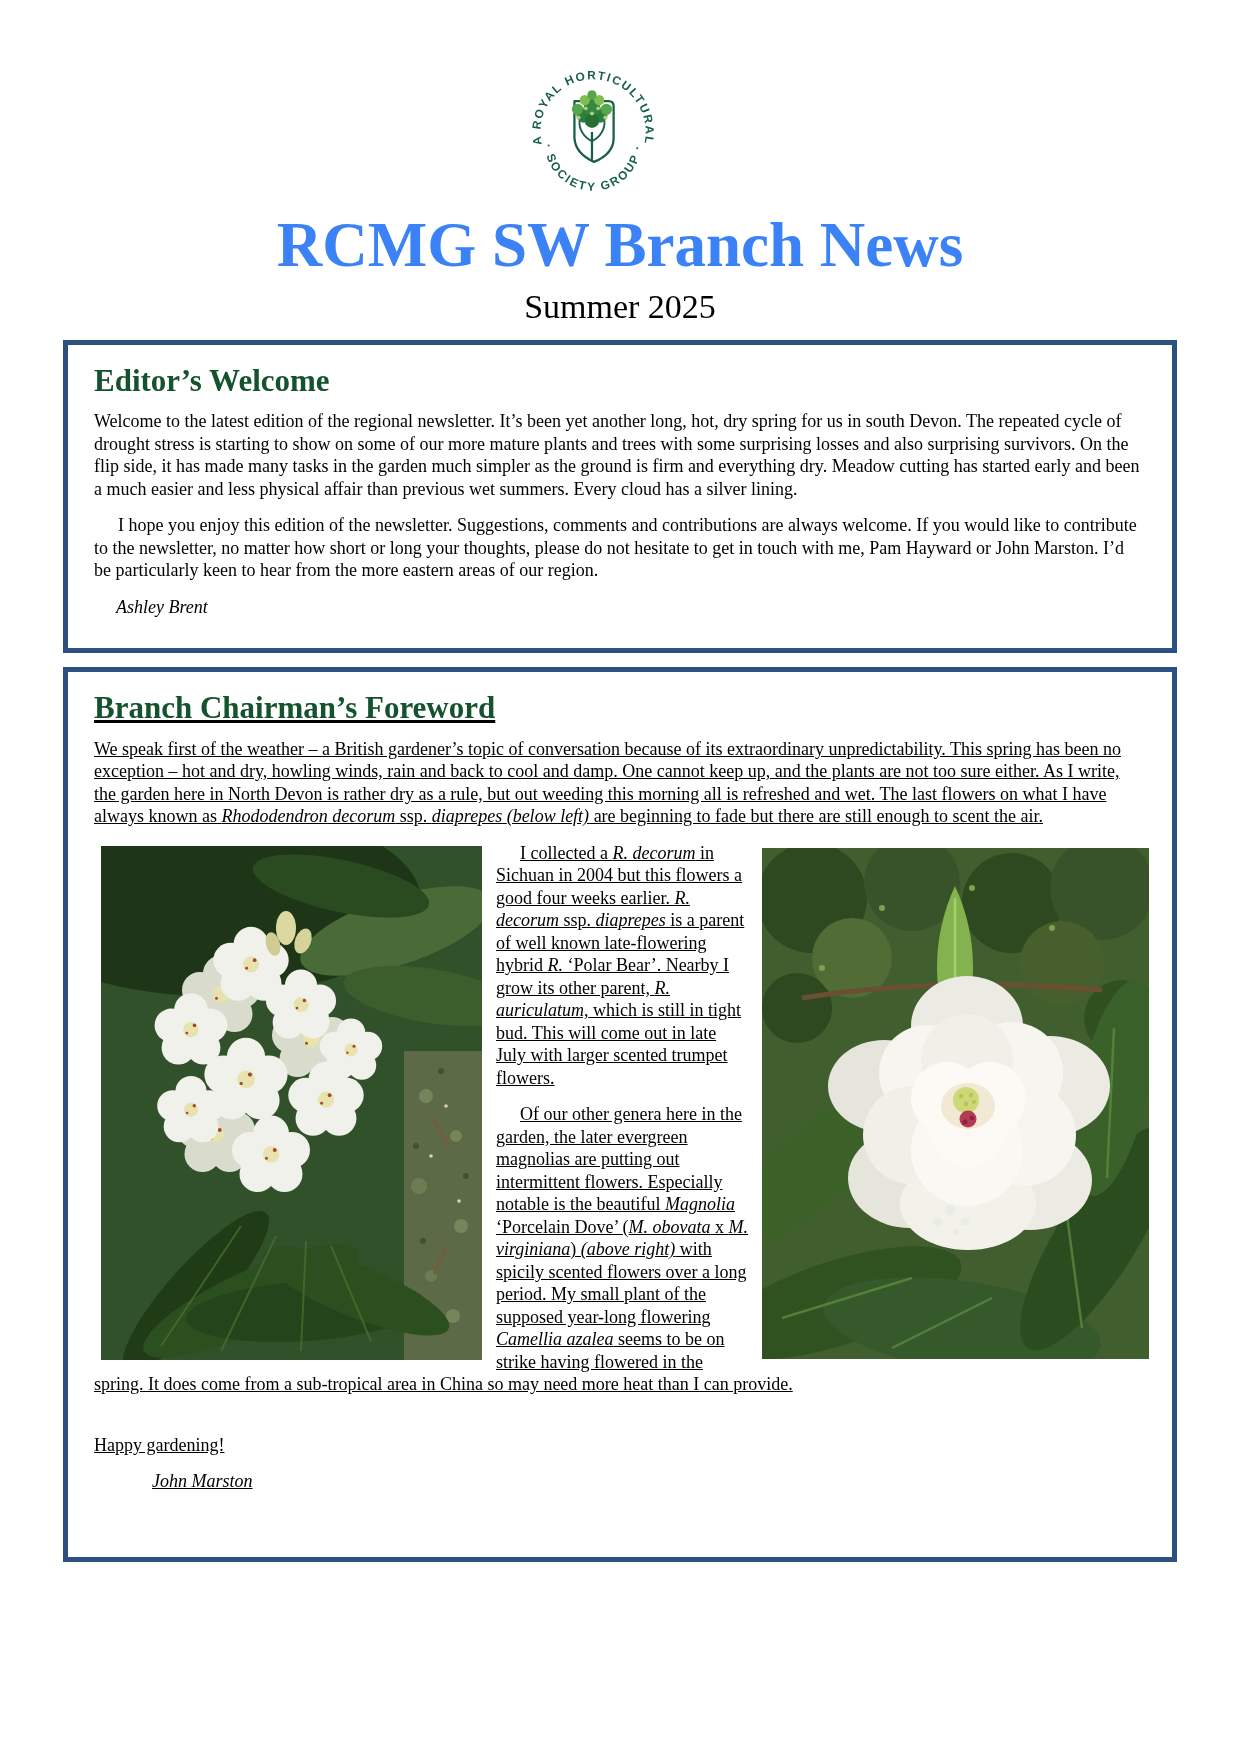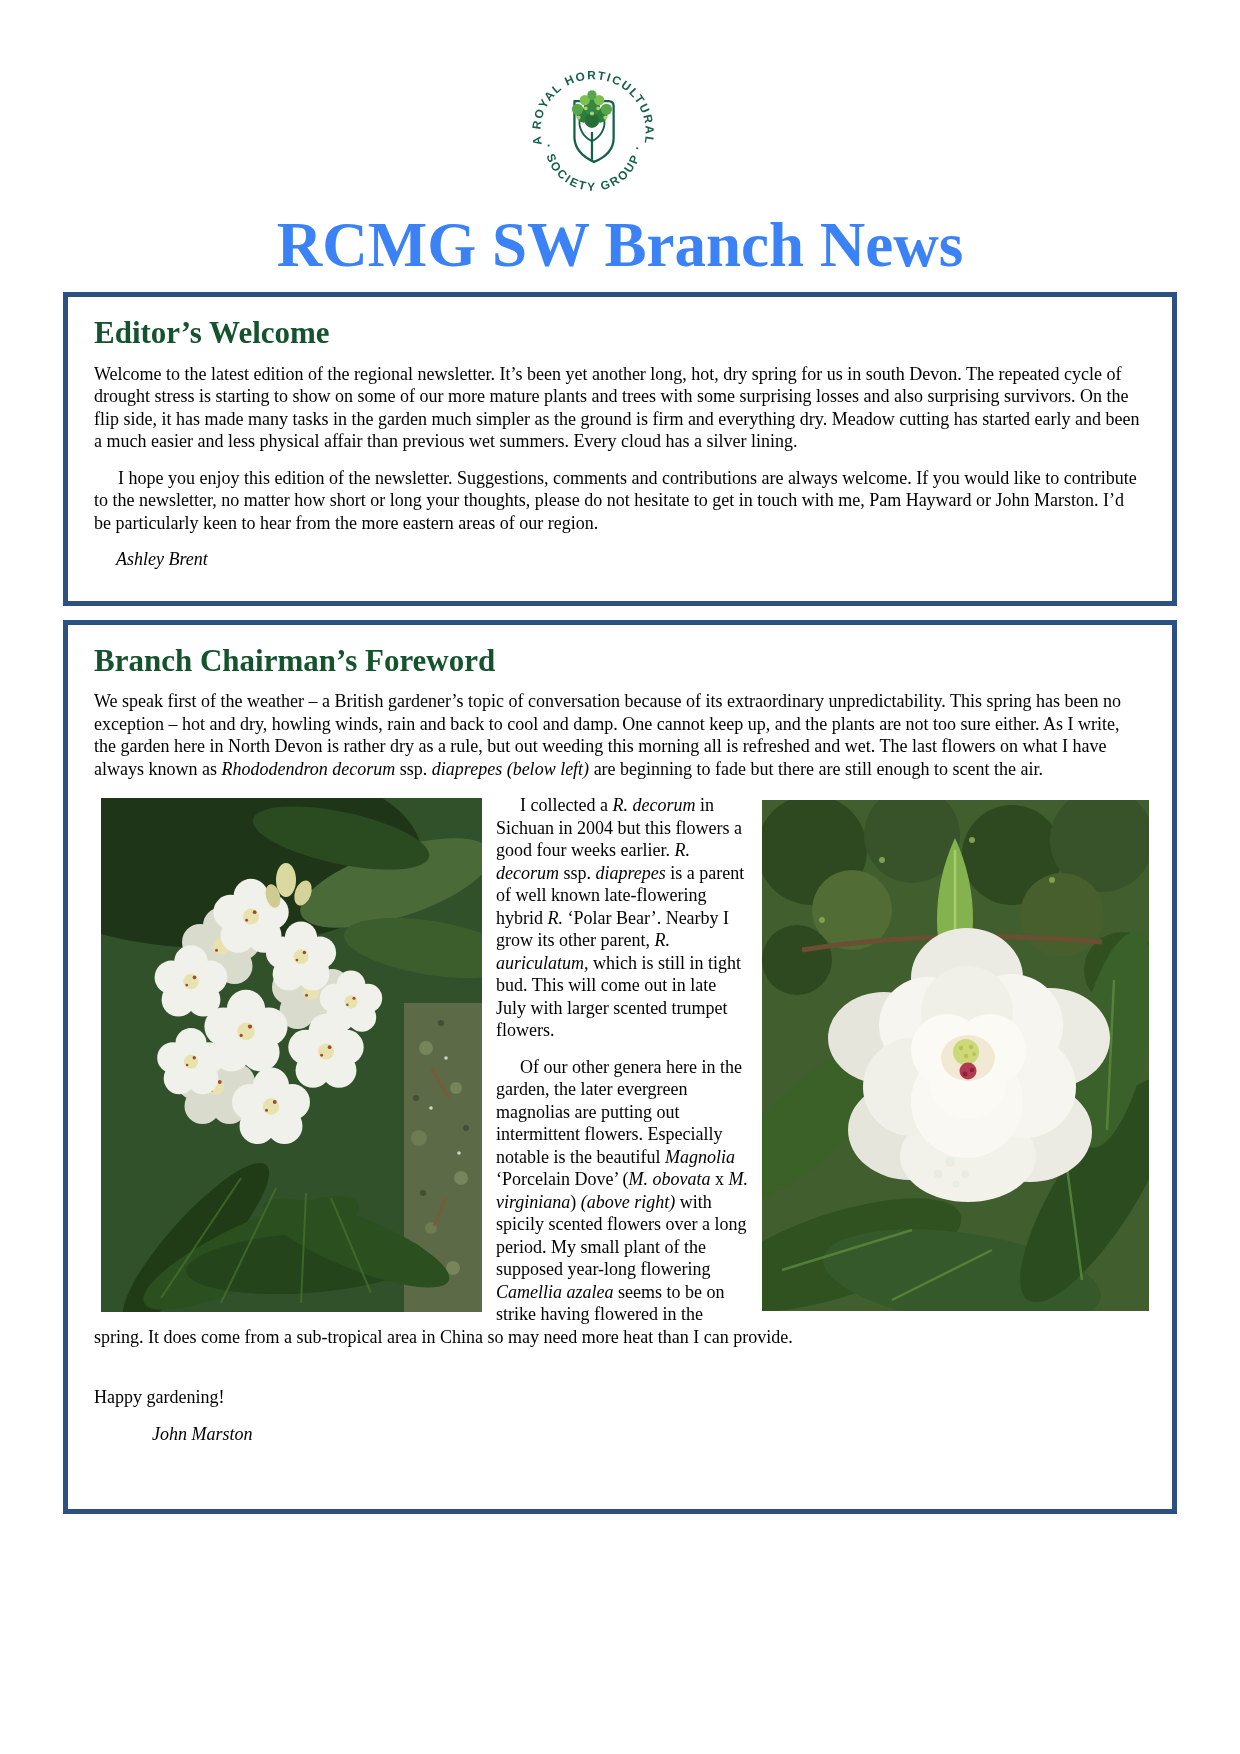--- a/index.html
+++ b/index.html
@@ -86,6 +86,7 @@
       </svg>
     </div>
     <h1 class="page-title">RCMG SW Branch News</h1>
+    <div class="page-subtitle">Summer 2025</div>
   </div>
 
   <section class="box">

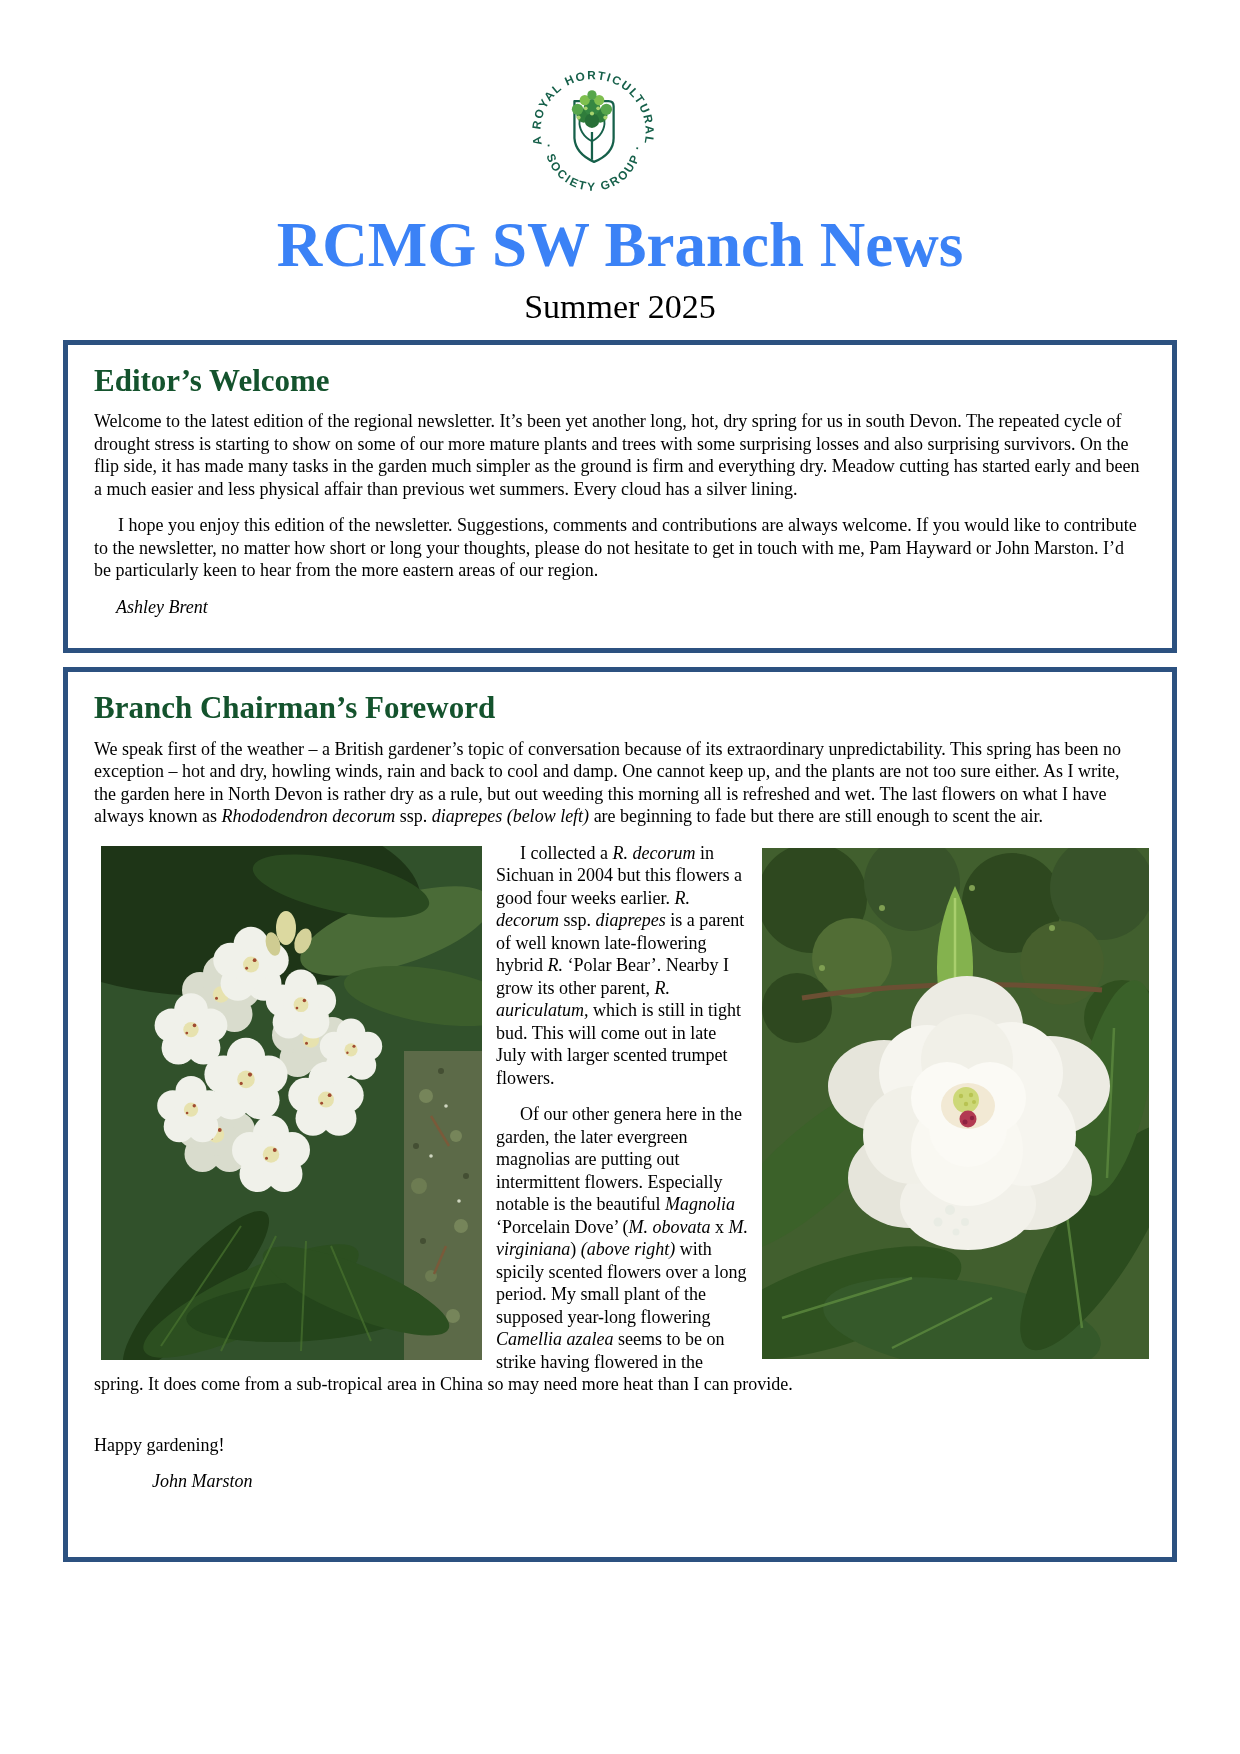--- a/index.html
+++ b/index.html
@@ -38,7 +38,7 @@
   .photo-left{float:left;width:381px;height:514px;margin:4px 14px 6px 7px;}
   .photo-right{float:right;width:387px;height:511px;margin:6px -9px 6px 13px;}
   .closing{margin-top:24px !important;}
-  .box2-pad{padding-bottom:64px;}
+  .box2-pad{padding-bottom:64px;text-decoration:underline;}
 </style>
 </head>
 <body>

